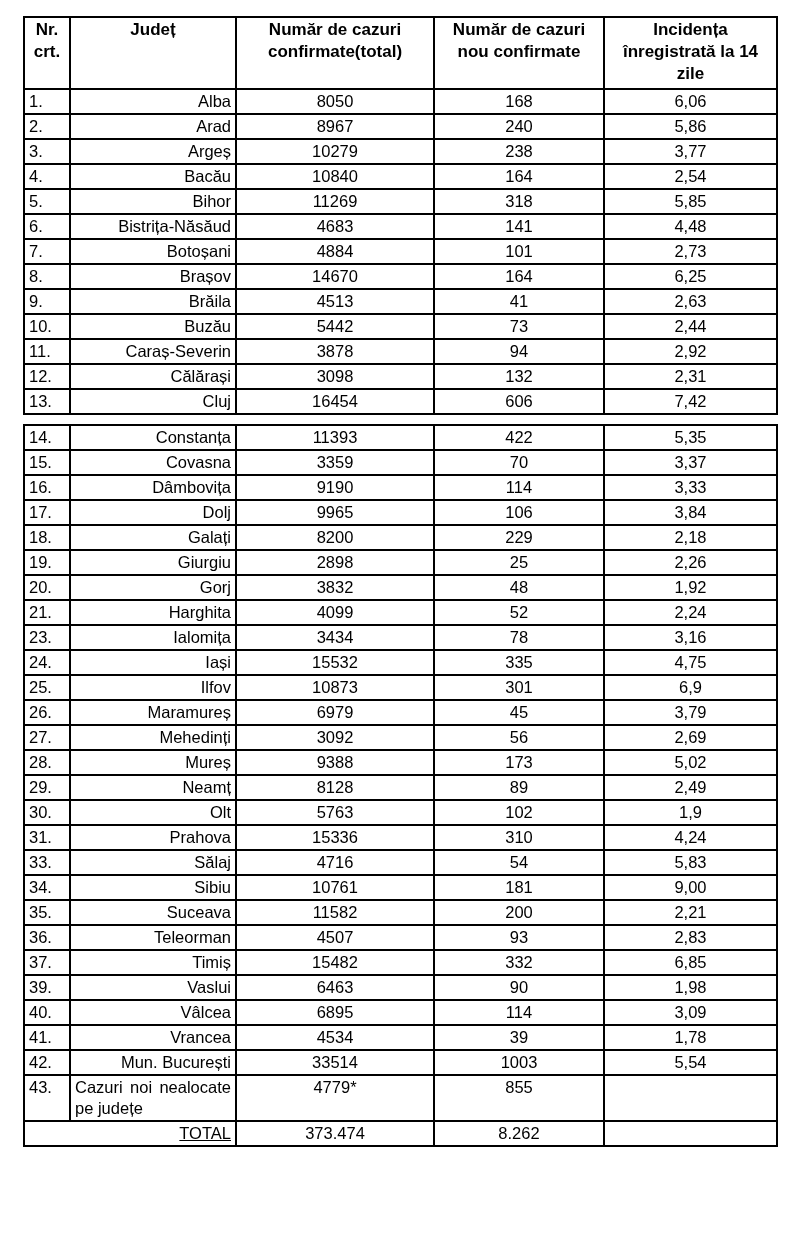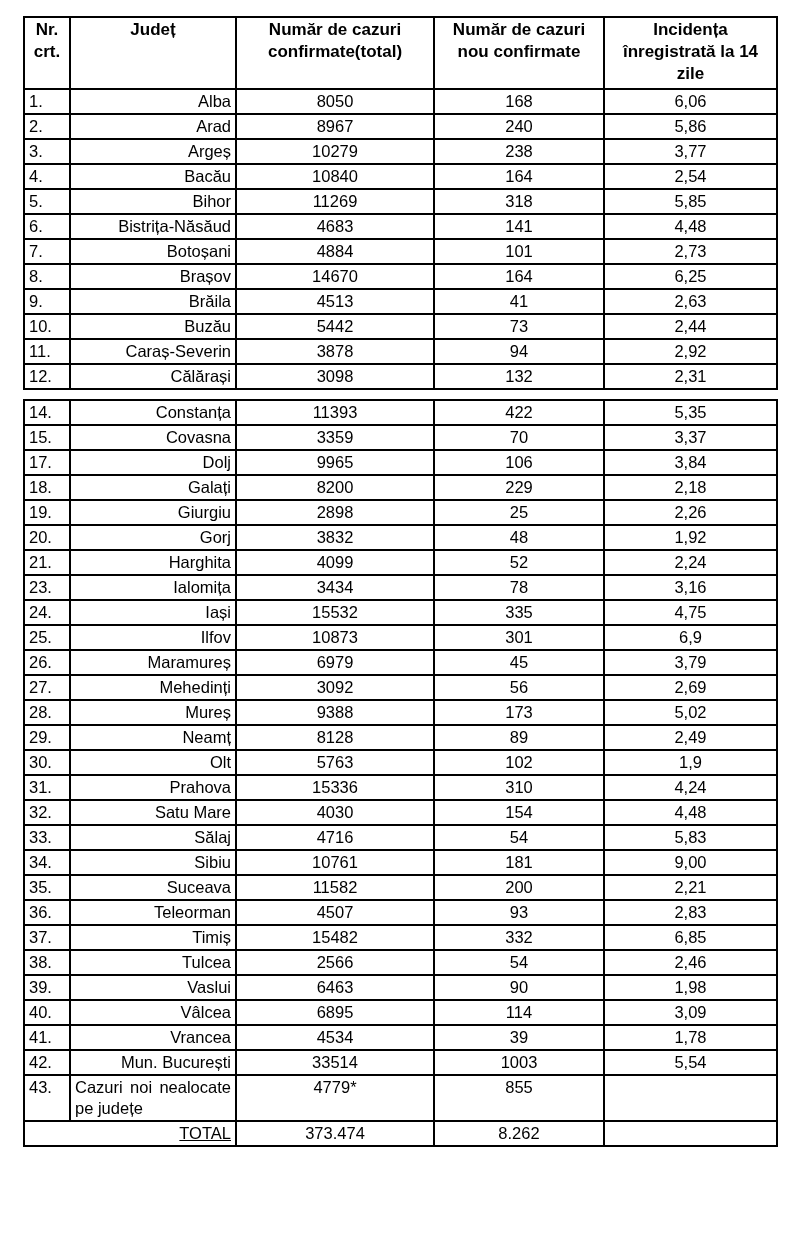--- a/index.html
+++ b/index.html
@@ -161,6 +161,13 @@
           <td class="num">132</td>
           <td class="num">2,31</td>
         </tr>
+        <tr>
+          <td class="nr">13.</td>
+          <td class="judet">Cluj</td>
+          <td class="num">16454</td>
+          <td class="num">606</td>
+          <td class="num">7,42</td>
+        </tr>
       </tbody>
   </table>
 

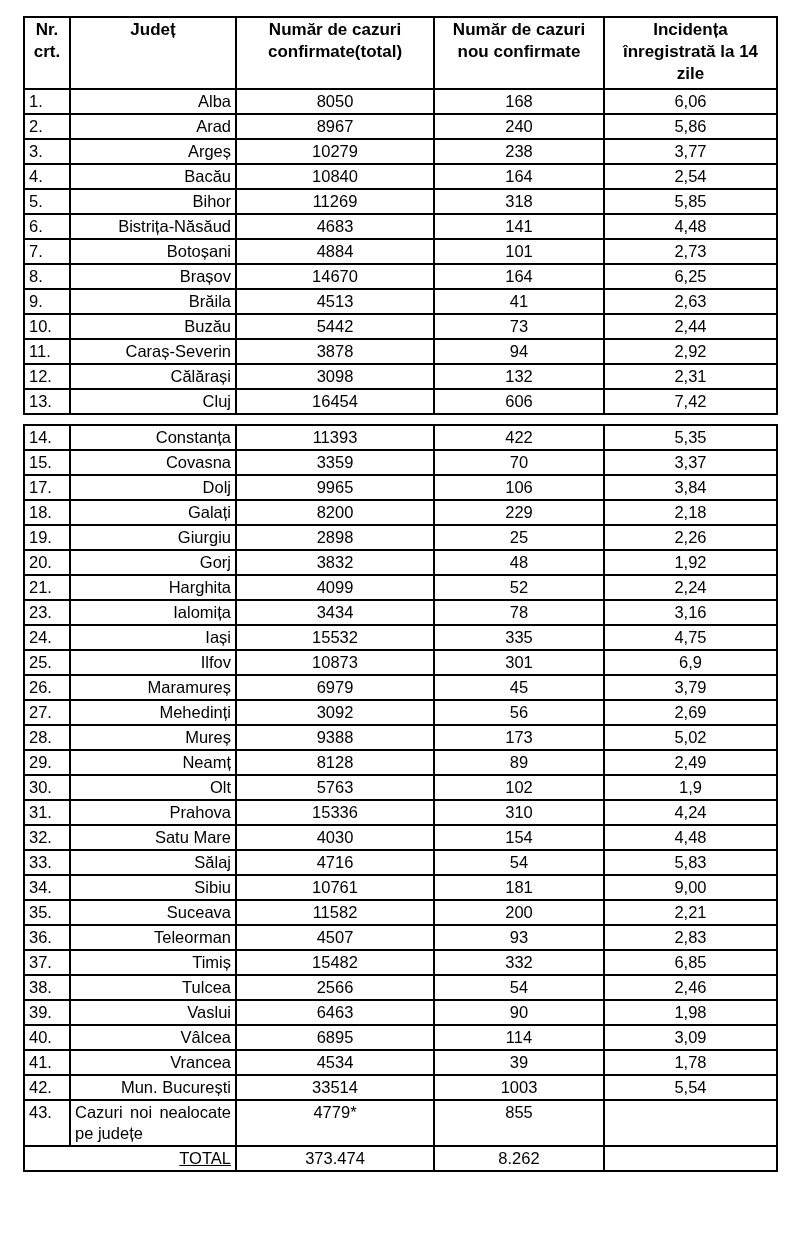--- a/index.html
+++ b/index.html
@@ -197,6 +197,13 @@
           <td class="num">3,37</td>
         </tr>
         <tr>
+          <td class="nr">16.</td>
+          <td class="judet">Dâmbovița</td>
+          <td class="num">9190</td>
+          <td class="num">114</td>
+          <td class="num">3,33</td>
+        </tr>
+        <tr>
           <td class="nr">17.</td>
           <td class="judet">Dolj</td>
           <td class="num">9965</td>

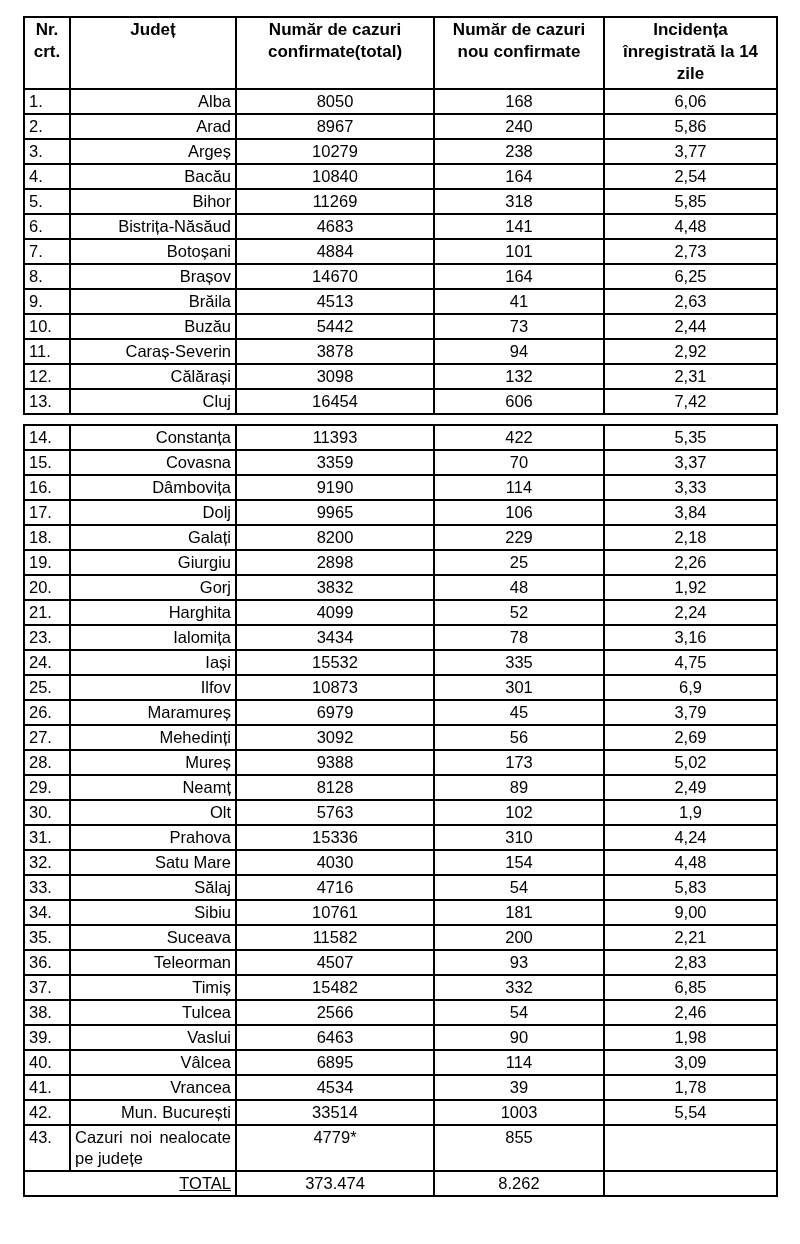--- a/index.html
+++ b/index.html
@@ -302,13 +302,6 @@
           <td class="num">4,24</td>
         </tr>
         <tr>
-          <td class="nr">32.</td>
-          <td class="judet">Satu Mare</td>
-          <td class="num">4030</td>
-          <td class="num">154</td>
-          <td class="num">4,48</td>
-        </tr>
-        <tr>
           <td class="nr">33.</td>
           <td class="judet">Sălaj</td>
           <td class="num">4716</td>

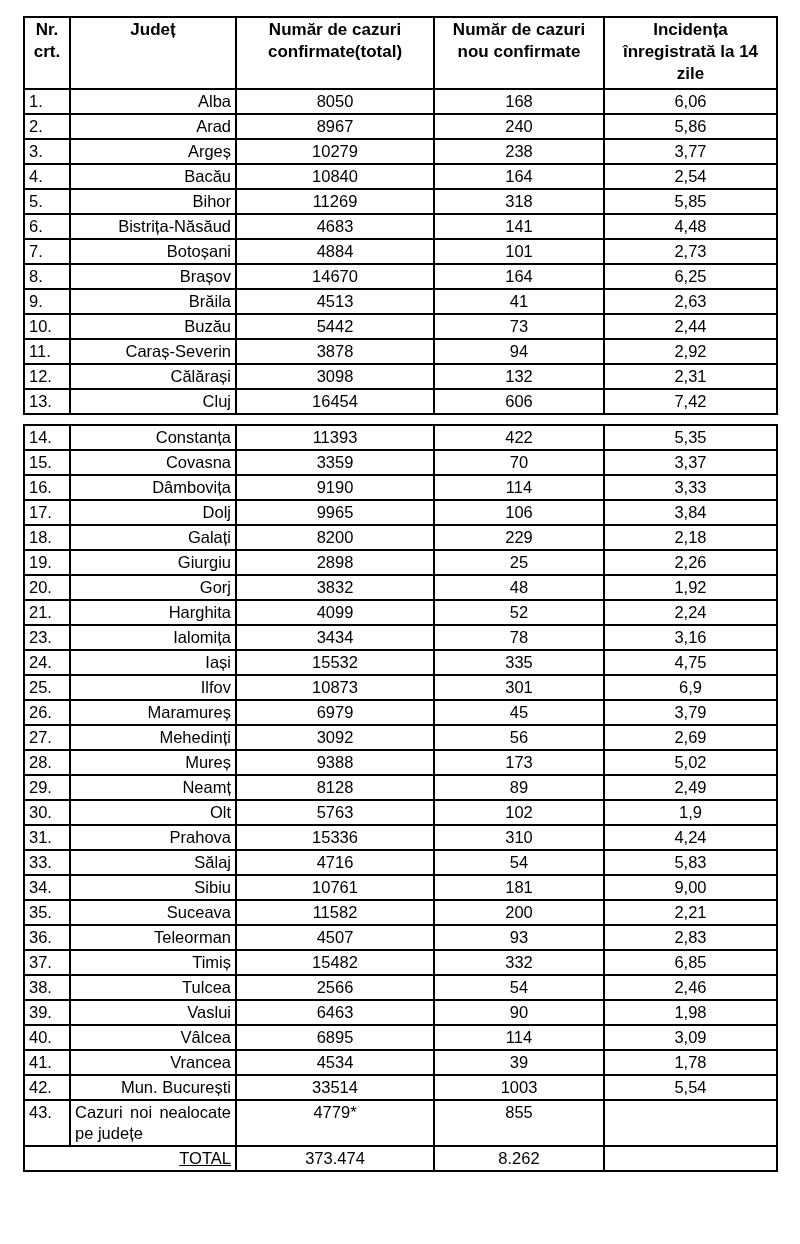--- a/index.html
+++ b/index.html
@@ -337,13 +337,6 @@
           <td class="num">6,85</td>
         </tr>
         <tr>
-          <td class="nr">38.</td>
-          <td class="judet">Tulcea</td>
-          <td class="num">2566</td>
-          <td class="num">54</td>
-          <td class="num">2,46</td>
-        </tr>
-        <tr>
           <td class="nr">39.</td>
           <td class="judet">Vaslui</td>
           <td class="num">6463</td>

